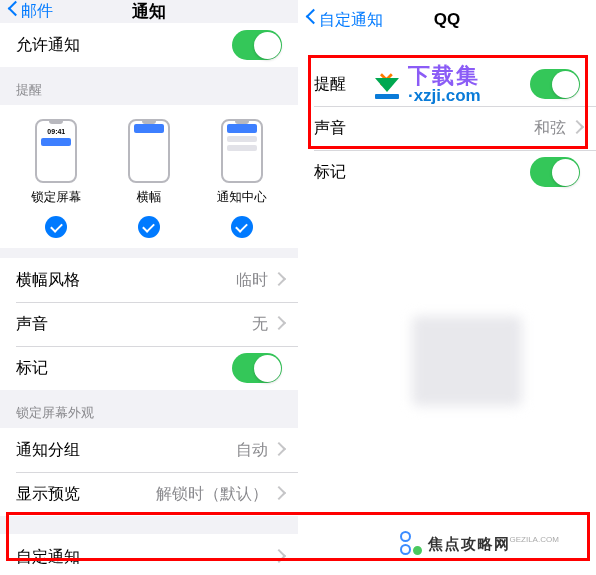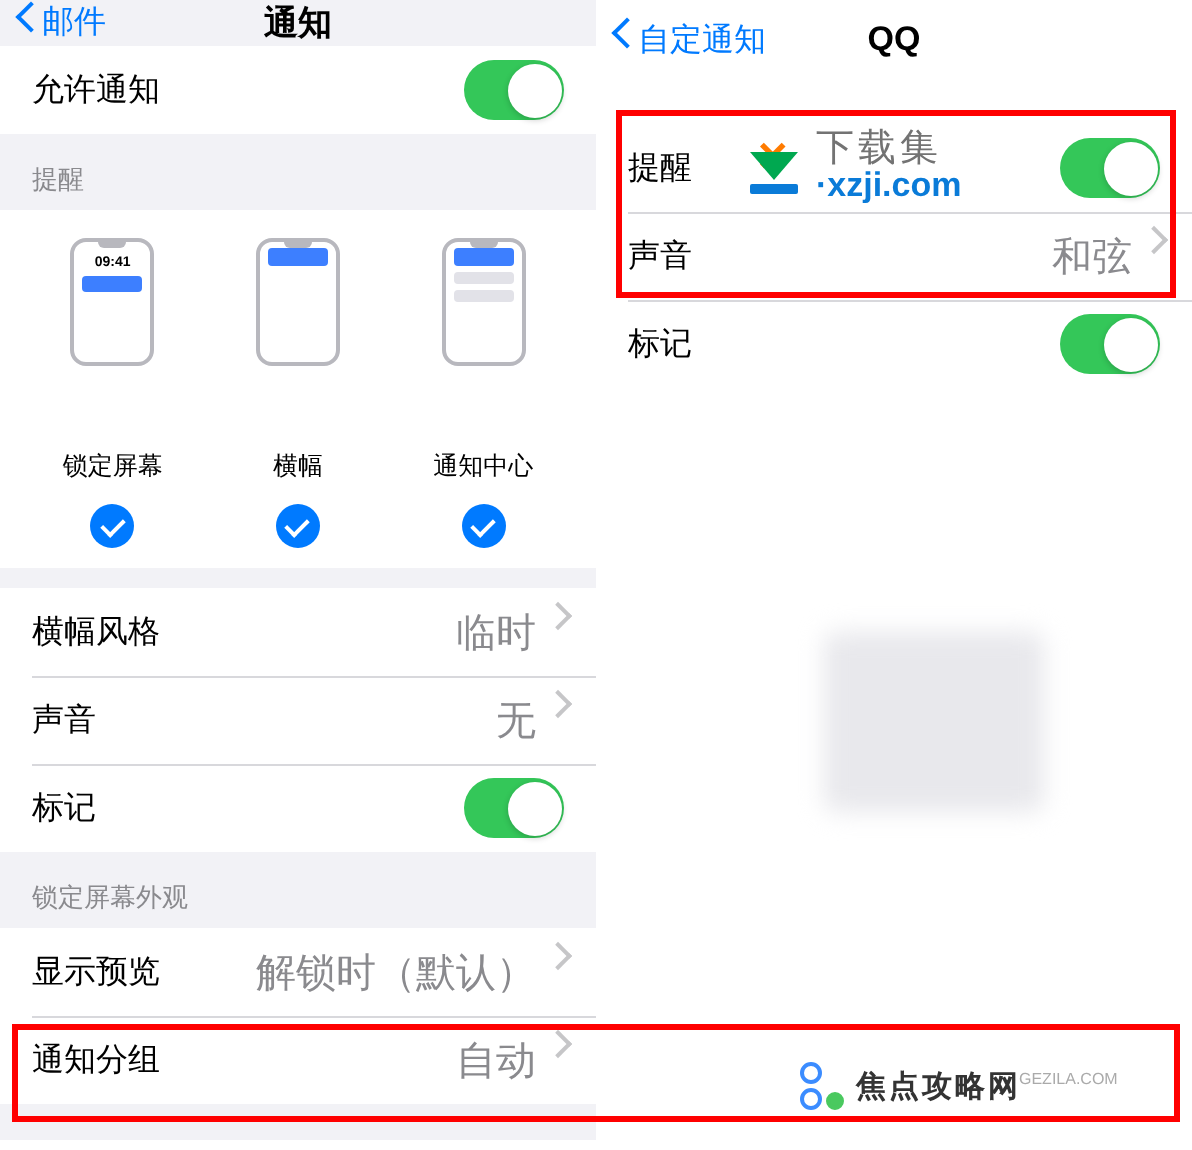--- a/index.html
+++ b/index.html
@@ -43,7 +43,7 @@
 .wm-bar { width: 24px; height: 5px; background: #0a7bd8; position: absolute; top: 26px; left: 5px; border-radius: 1px; }
 .wm-x { font-size: 20px; color: #ff7b00; font-weight: bold; position: absolute; top: 0px; left: 8px; }
 .wm-text { display: flex; flex-direction: column; line-height: 1; }
-.wm-cn { font-size: 19px; font-weight: 400; color: #737373; letter-spacing: 2px; }
+.wm-cn { font-size: 22px; font-weight: 700; color: #8b5cf6; letter-spacing: 2px; }
 .wm-en { font-size: 17px; color: #0a7bd8; font-weight: 600; }
 .watermark2 { position: absolute; left: 400px; bottom: 20px; display: flex; align-items: center; gap: 6px; z-index: 4; }
 .wm2-logo { display: flex; gap: 2px; }

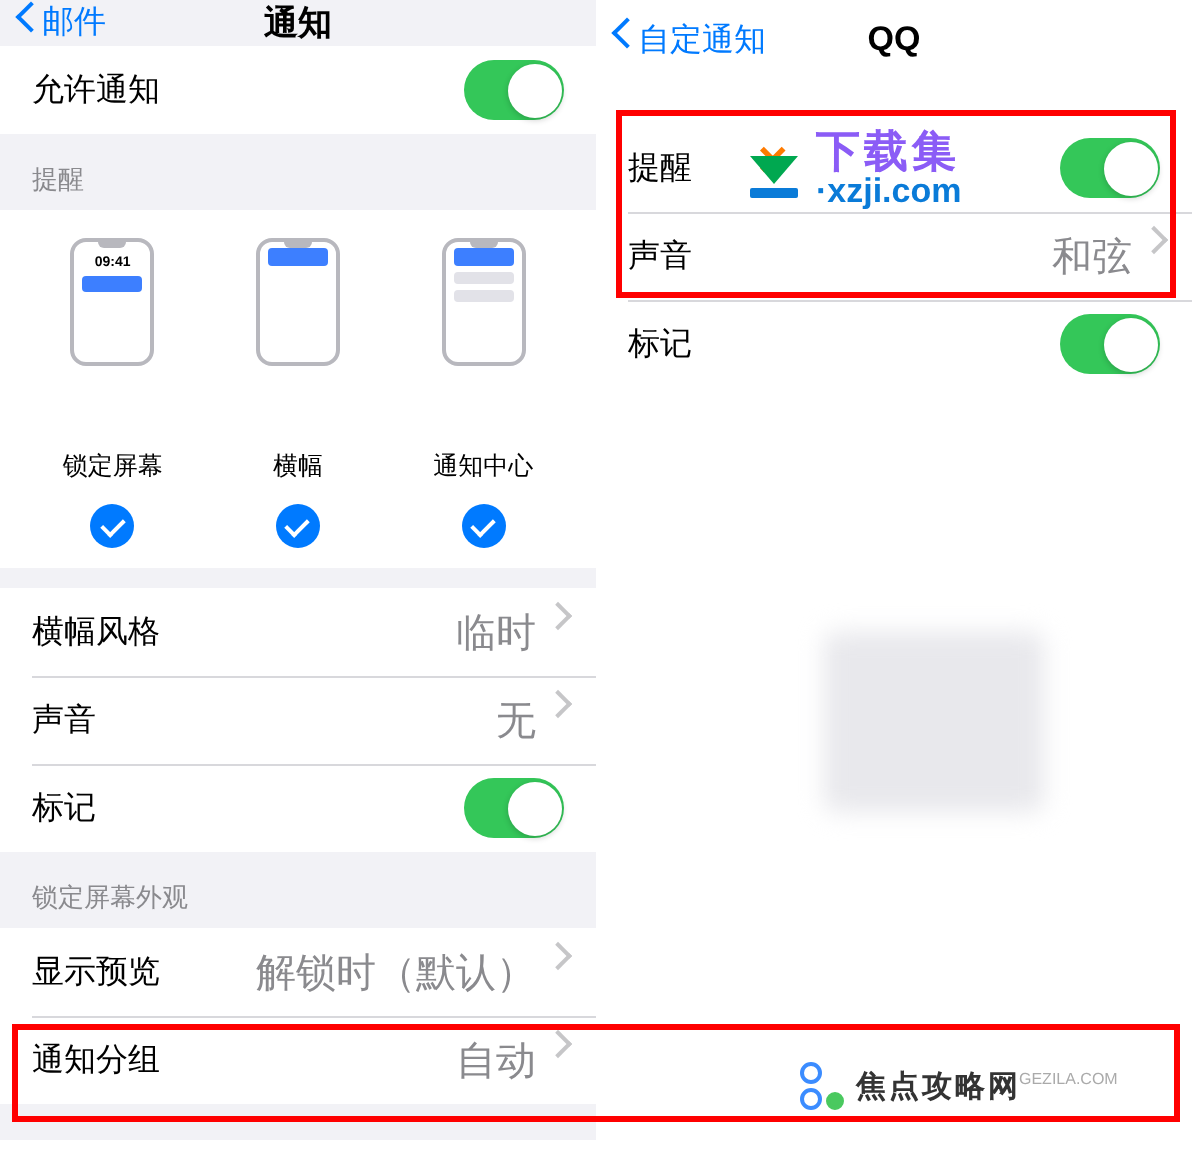--- a/index.html
+++ b/index.html
@@ -15,7 +15,7 @@
 .group { background: #a16207; }
 .row { display: flex; align-items: center; justify-content: space-between; padding: 0 16px; height: 44px; font-size: 16px; color: #000; background: #fff; position: relative; }
 .row + .row::before { content: ""; position: absolute; top: 0; left: 16px; right: 0; height: 0.5px; background: #d8d8dc; }
-.row-value { color: #8a8a8e; font-size: 20px; display: flex; gap: 6px; }
+.row-value { color: #8a8a8e; font-size: 16px; display: flex; align-items: center; gap: 6px; }
 .chev-right { width: 8px; height: 13px; position: relative; }
 .chev-right::before { content: ""; display: block; width: 8px; height: 8px; border-top: 2px solid #c6c6c8; border-right: 2px solid #c6c6c8; transform: rotate(45deg); }
 .toggle { width: 50px; height: 30px; border-radius: 15px; position: relative; }

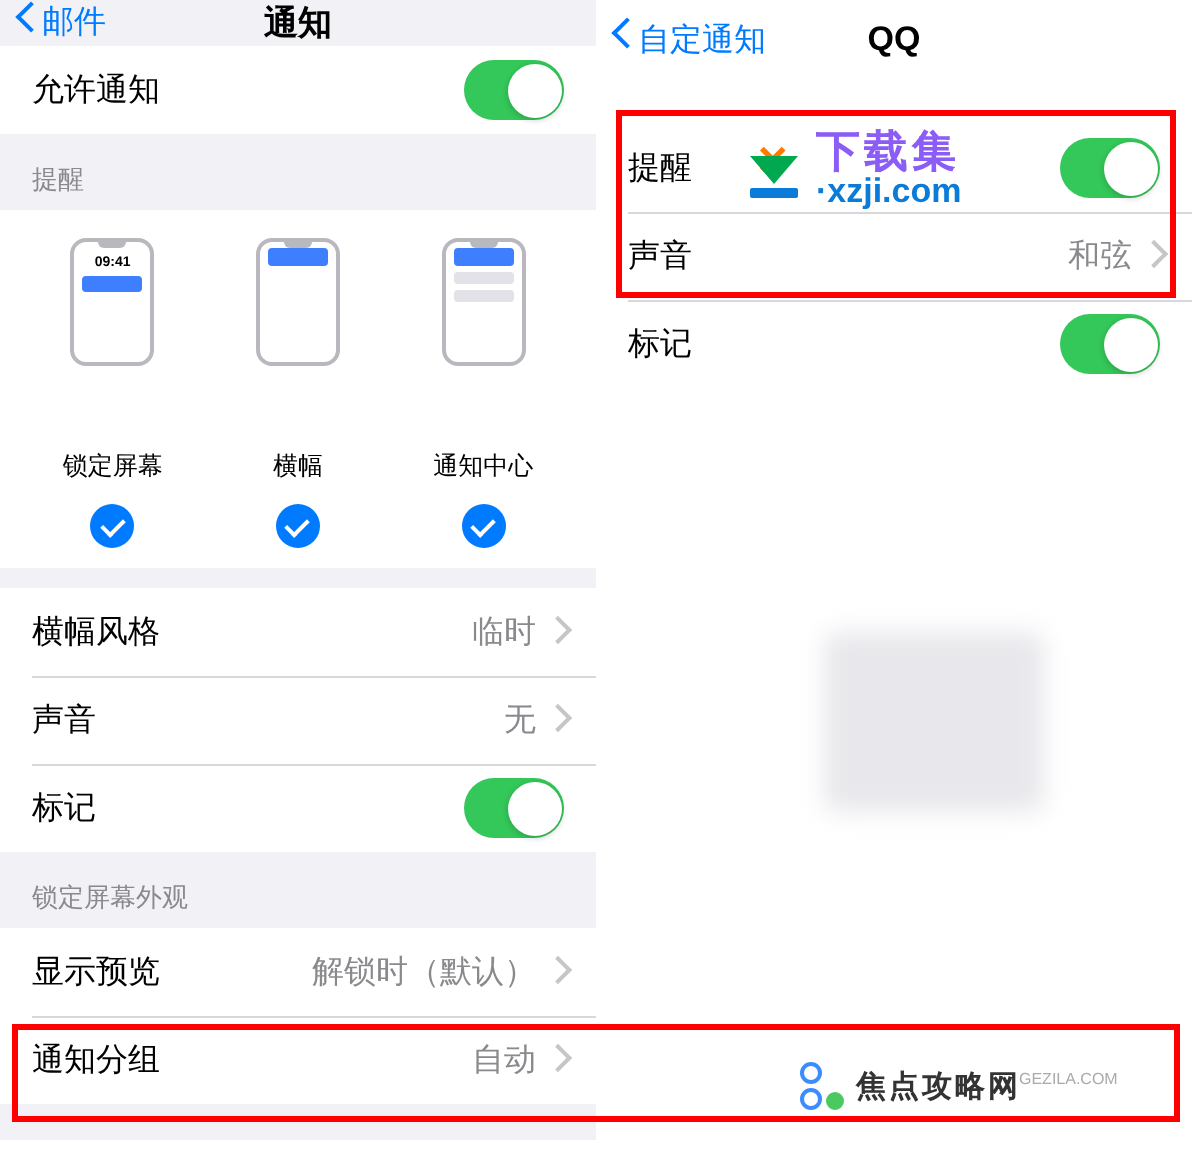--- a/index.html
+++ b/index.html
@@ -23,7 +23,7 @@
 .toggle .knob { width: 27px; height: 27px; background: #fff; border-radius: 50%; position: absolute; top: 1.5px; right: 1.5px; box-shadow: 0 1px 3px rgba(0,0,0,0.2); }
 .alert-box { background: #fff; padding: 14px 10px 10px; }
 .alert-row { display: flex; justify-content: space-around; align-items: flex-start; }
-.alert-item { display: flex; flex-direction: column; align-items: center; width: 33%; gap: 36px; }
+.alert-item { display: flex; flex-direction: column; align-items: center; width: 33%; }
 .alert-label { font-size: 12.5px; color: #000; margin-top: 6px; }
 .phone-shape { width: 42px; height: 64px; border: 2px solid #b8b8be; border-radius: 8px; background: #fff; position: relative; overflow: hidden; }
 .phone-shape .notch { width: 14px; height: 3px; background: #b8b8be; position: absolute; top: 0; left: 50%; transform: translateX(-50%); border-radius: 0 0 3px 3px; }

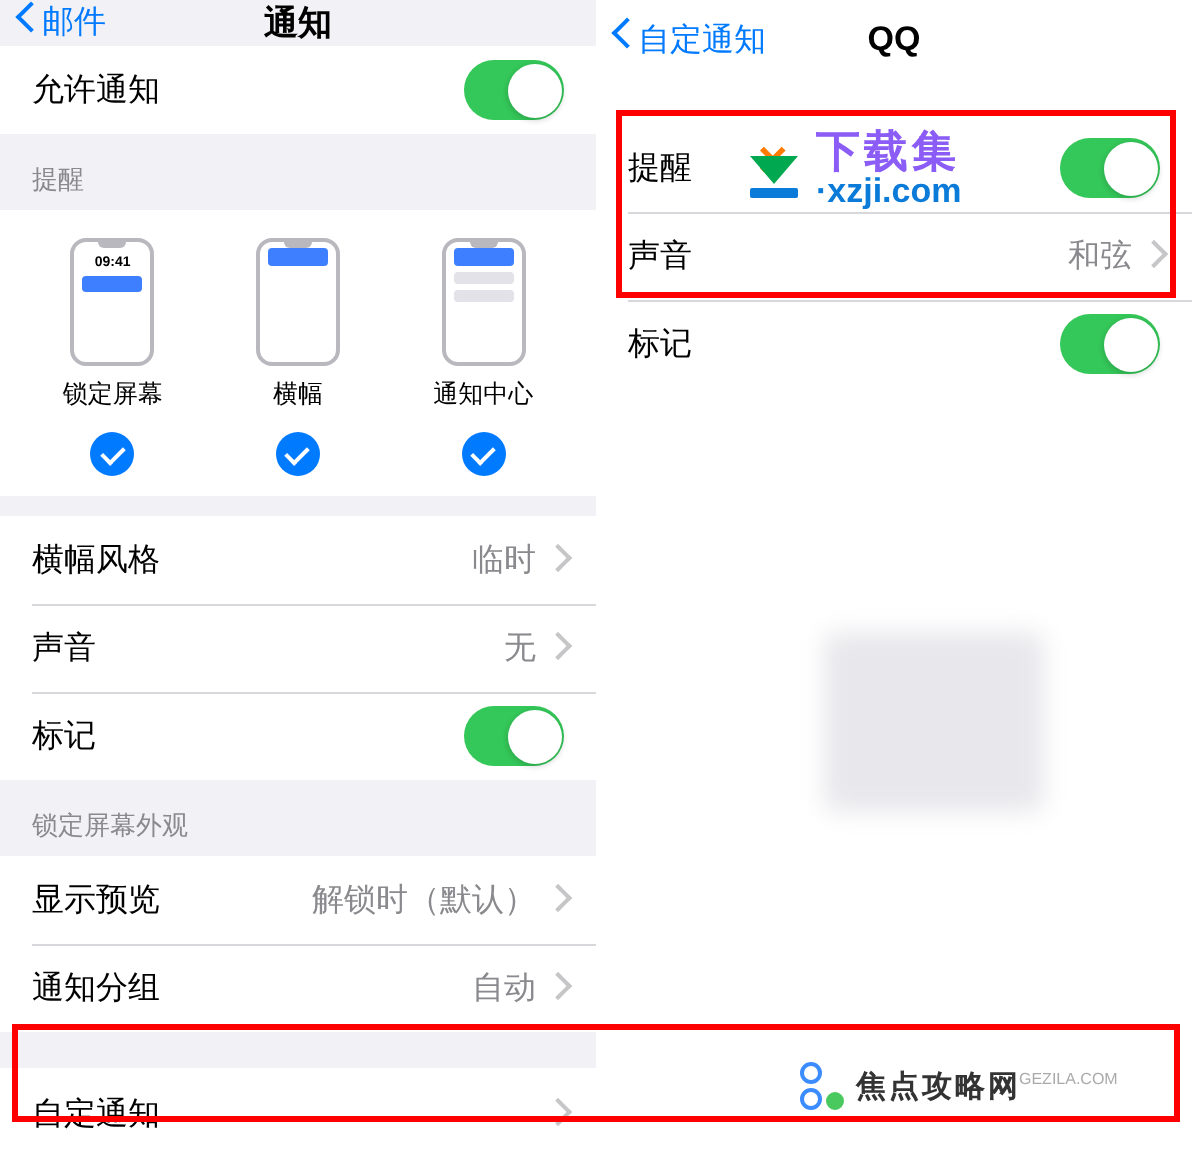--- a/index.html
+++ b/index.html
@@ -140,16 +140,16 @@
 
     <div class="group">
       <div class="row">
+        <span>通知分组</span>
+        <span class="row-value">
+            <span>自动</span>
+            <span class="chev-right"></span>
+          </span>
+      </div>
+      <div class="row">
         <span>显示预览</span>
         <span class="row-value">
             <span>解锁时（默认）</span>
-            <span class="chev-right"></span>
-          </span>
-      </div>
-      <div class="row">
-        <span>通知分组</span>
-        <span class="row-value">
-            <span>自动</span>
             <span class="chev-right"></span>
           </span>
       </div>

